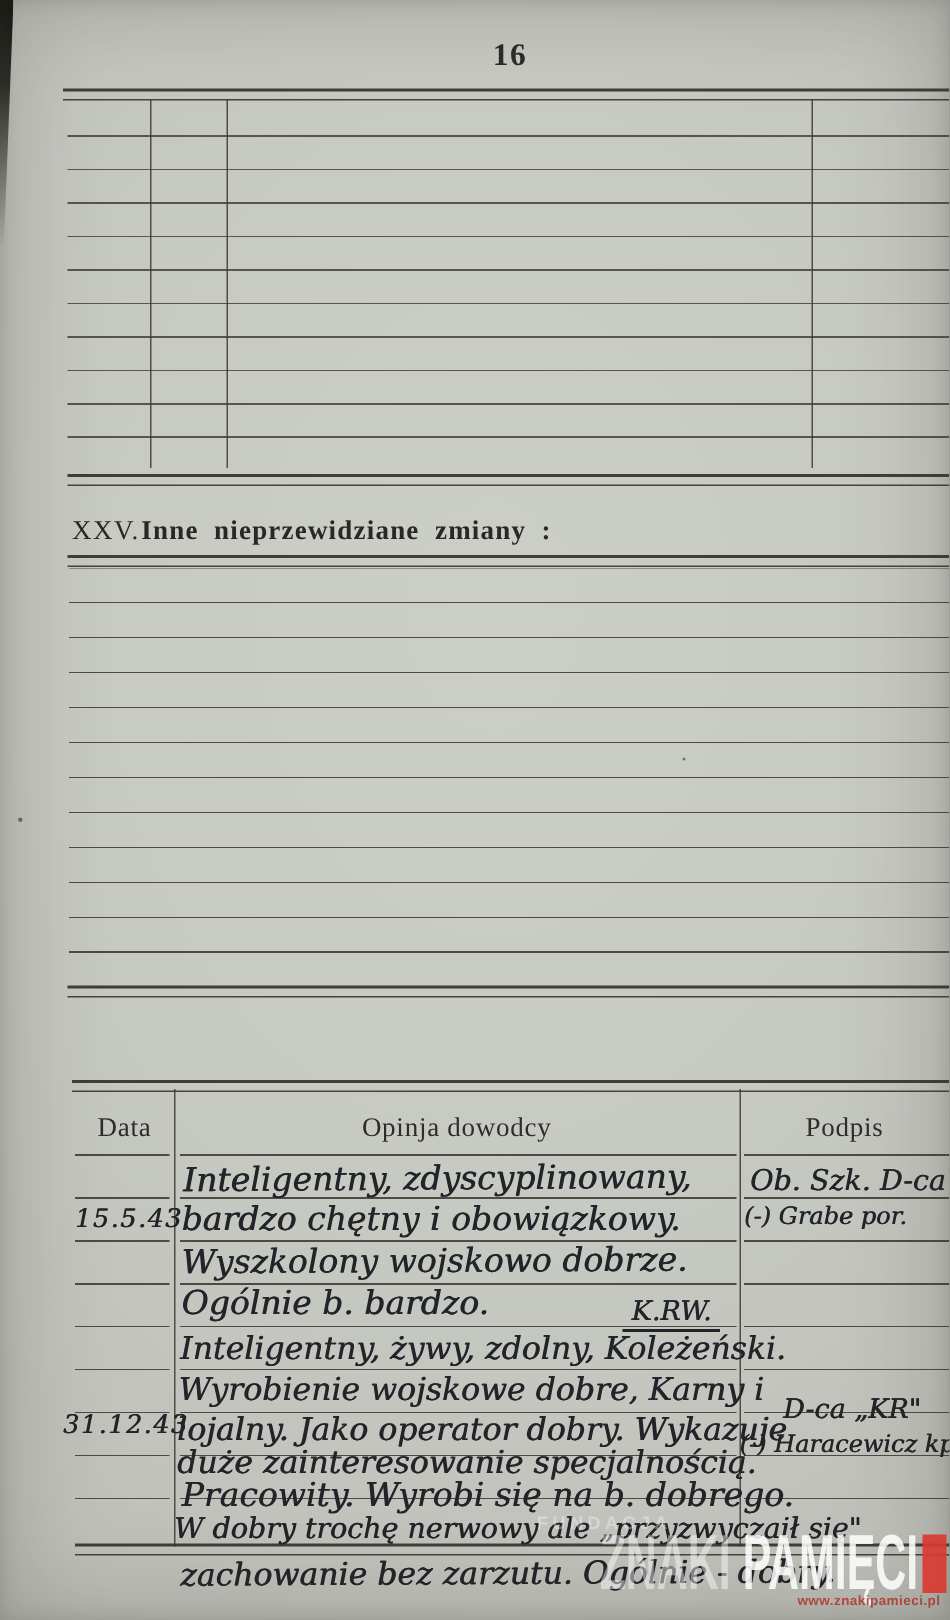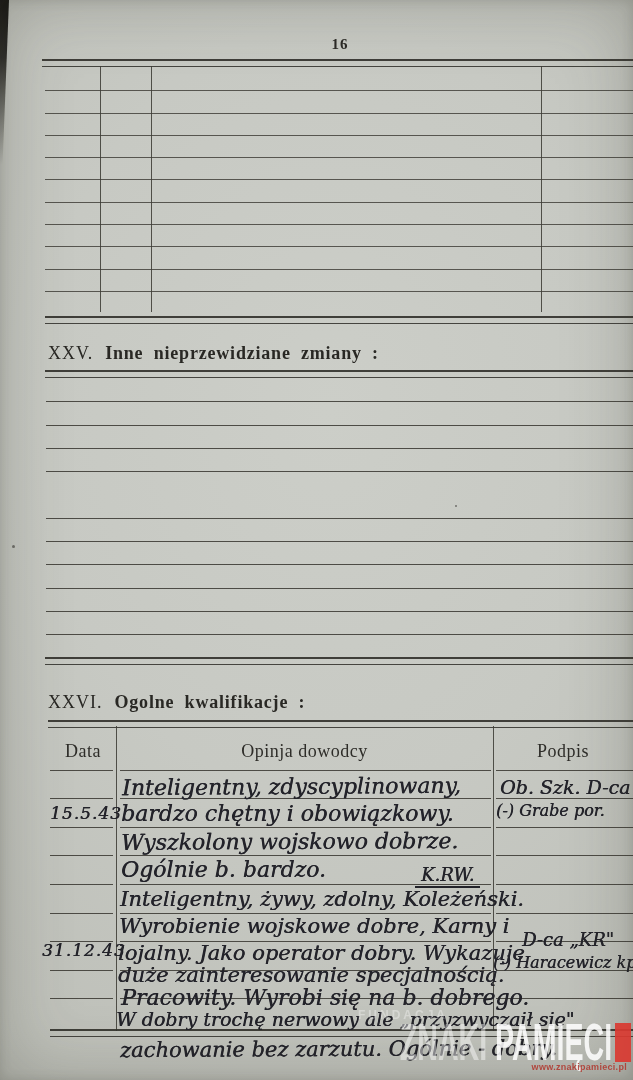--- a/index.html
+++ b/index.html
@@ -17,7 +17,7 @@
   .speck{position:absolute;width:3px;height:3px;border-radius:50%;background:rgba(40,38,34,.55);}
 
   .page-number{position:absolute;top:24px;left:300px;width:80px;text-align:center;
-    font-weight:bold;font-size:15px;letter-spacing:1px;color:#2c2b27;margin-top:12px;}
+    font-weight:bold;font-size:21px;letter-spacing:1px;color:#2c2b27;}
 
   .drule{position:absolute;height:5px;border-top:2px solid #34332e;border-bottom:1px solid #3a3934;opacity:.92;}
   .vline{position:absolute;width:1px;background:rgba(62,60,54,.88);}

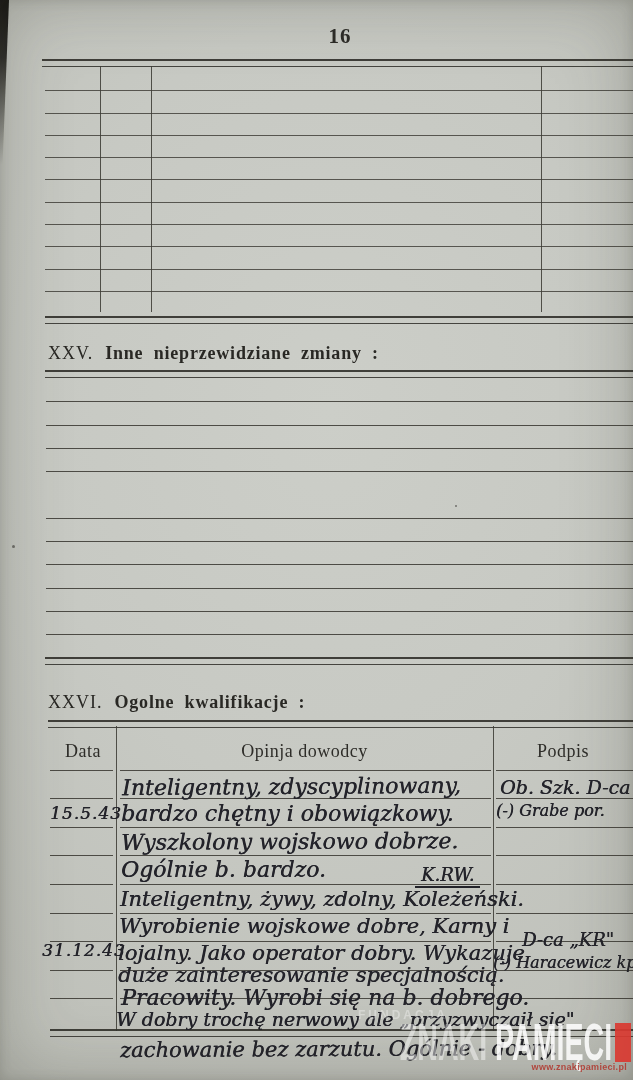--- a/index.html
+++ b/index.html
@@ -28,7 +28,7 @@
 
   .heading{position:absolute;color:#292824;font-size:18px;white-space:nowrap;}
   .heading .numeral{letter-spacing:1px;}
-  .heading .title{font-weight:bold;letter-spacing:.8px;word-spacing:5px;margin-left:12px;}
+  .heading .title{font-weight:bold;letter-spacing:.8px;word-spacing:5px;margin-left:1px;}
   .th{position:absolute;text-align:center;font-size:18px;color:#2e2d29;letter-spacing:.5px;}
 
   .hw{position:absolute;font-family:"DejaVu Serif",serif;font-style:italic;color:#23232a;

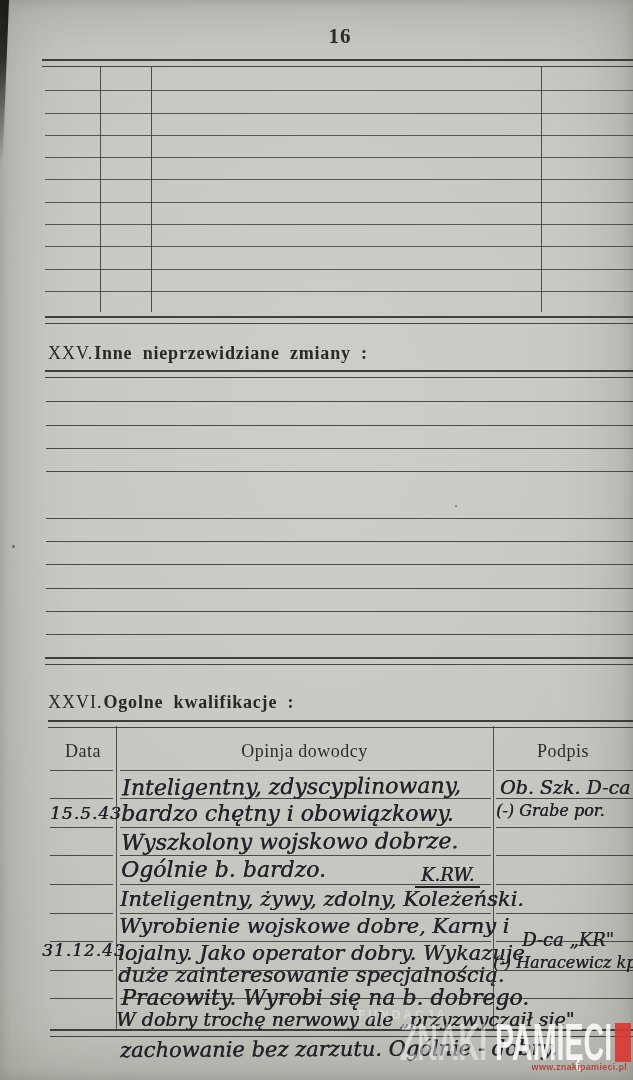--- a/index.html
+++ b/index.html
@@ -77,9 +77,6 @@
     <div class="drule" style="top:657px;left:45px;width:588px;"></div>
   </div>
 
-  <div class="heading" style="left:48px;top:692px;">
-    <span class="numeral">XXVI.</span><span class="title">Ogolne kwalifikacje :</span>
-  </div>
 
   <div>
     <div class="drule" style="top:720px;left:48px;width:585px;"></div>

